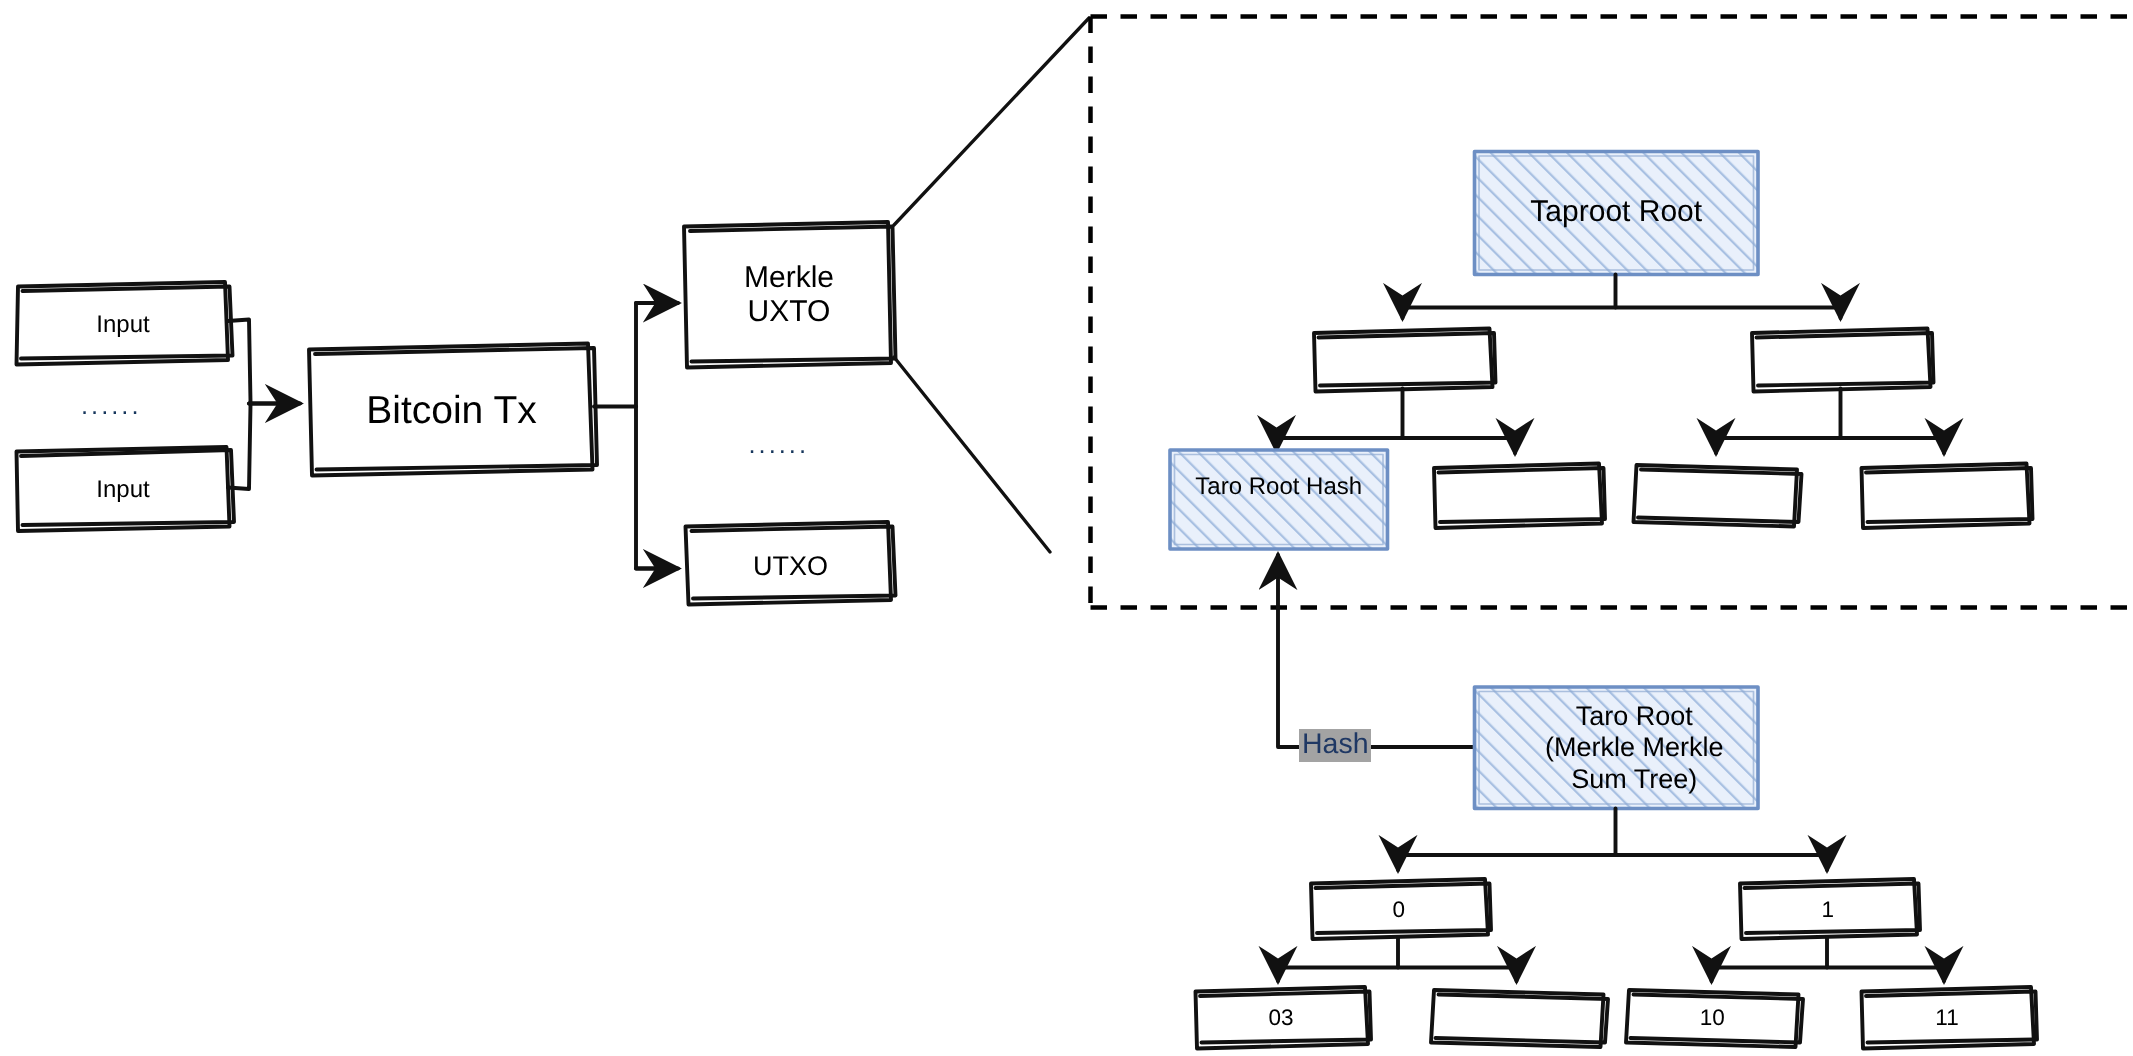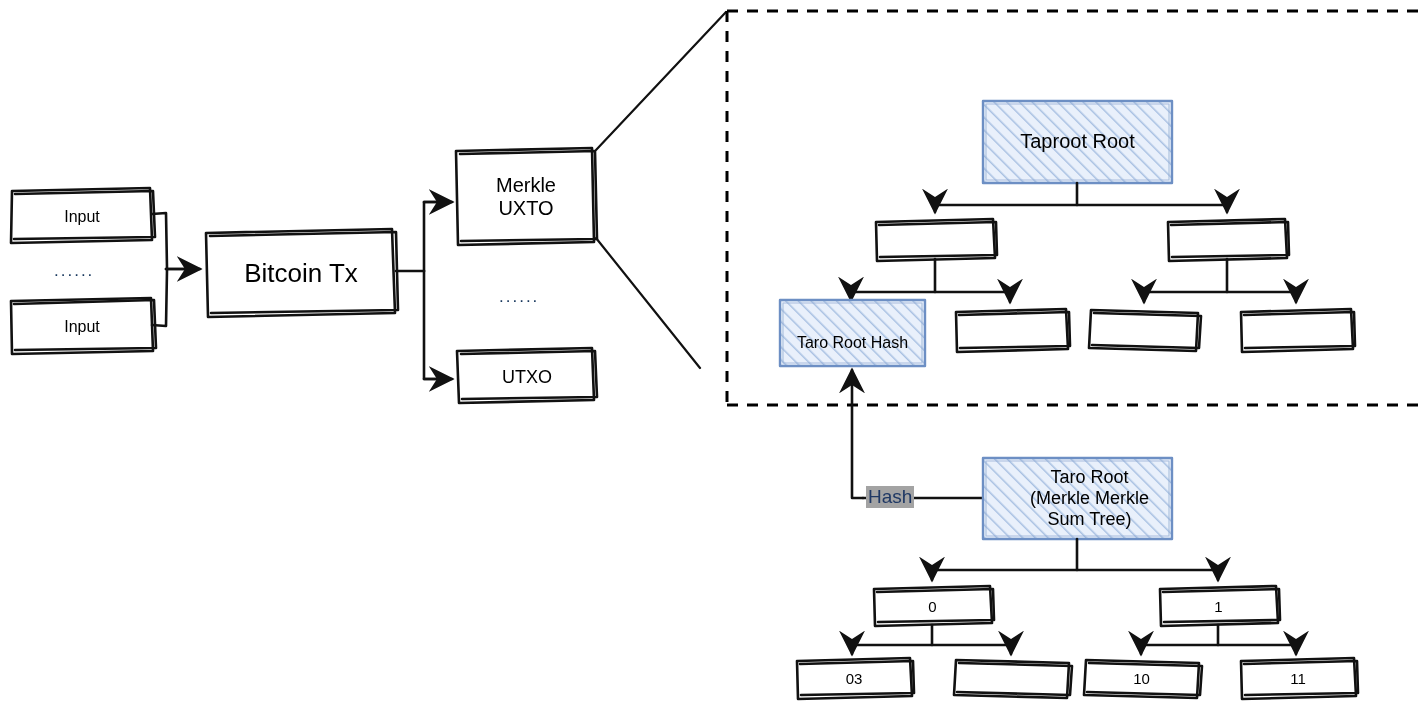--- a/index.html
+++ b/index.html
@@ -216,7 +216,7 @@
 
   <div class="lbl s20" style="left:983px;top:101px;width:189px;height:82px;">Taproot Root</div>
 
-  <div class="lbl s16" style="left:780px;top:310px;width:145px;height:66px;">Taro Root Hash</div>
+  <div class="lbl s16" style="left:780px;top:292px;width:145px;height:66px;">Taro Root Hash</div>
 
   <div class="hashlbl" style="left:866px;top:486px;">Hash</div>
 

